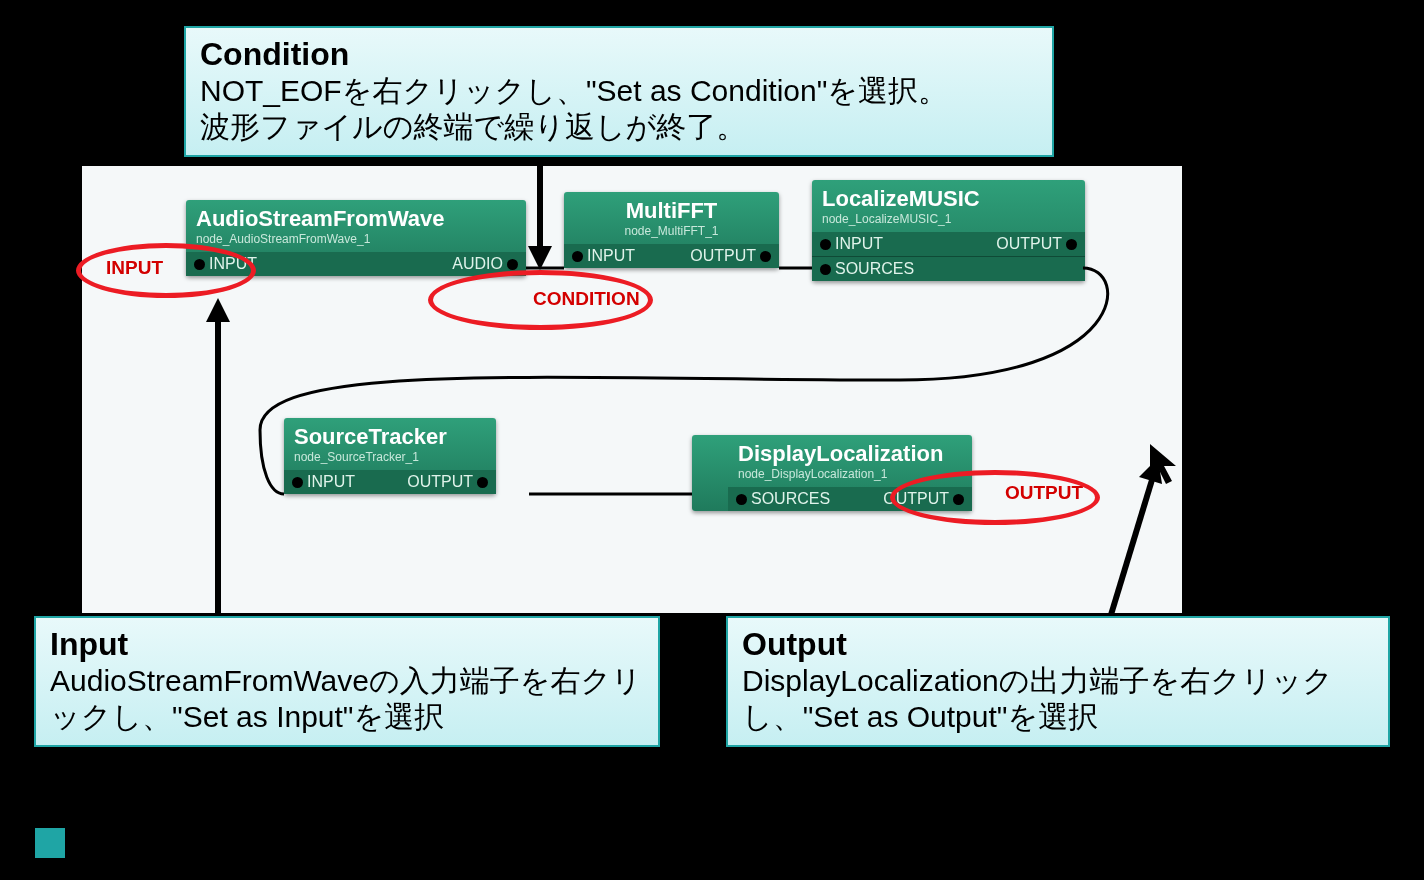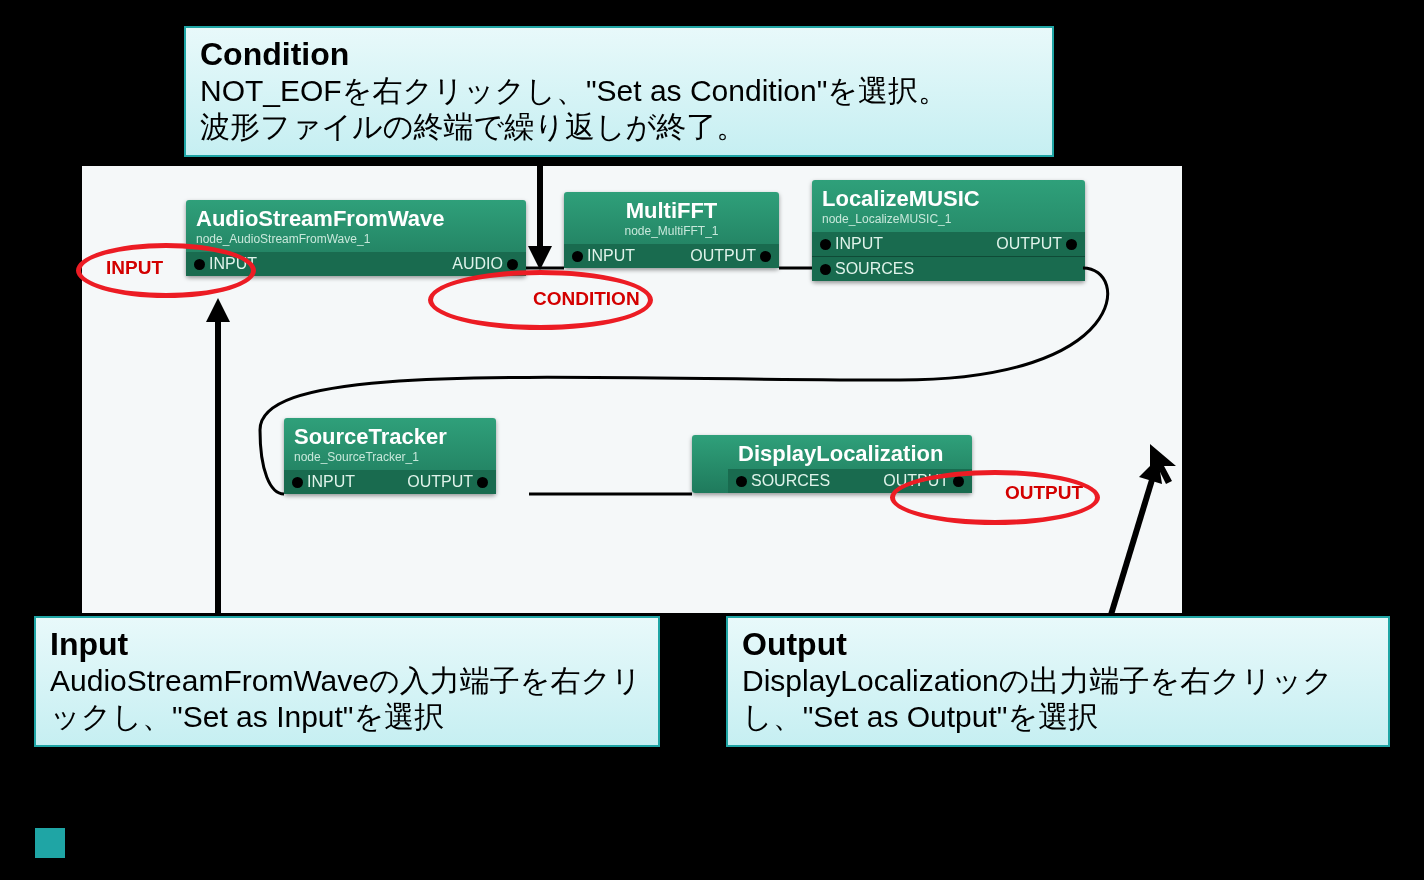--- a/index.html
+++ b/index.html
@@ -175,6 +175,7 @@
 <div class="node" style="left:692px; top:435px; width:280px;padding-left:36px;">
   <div class="node-header">
     <div class="node-title">DisplayLocalization</div>
+    <div class="node-sub">node_DisplayLocalization_1</div>
   </div>
   <div class="port-row">
     <span class="port-left">

